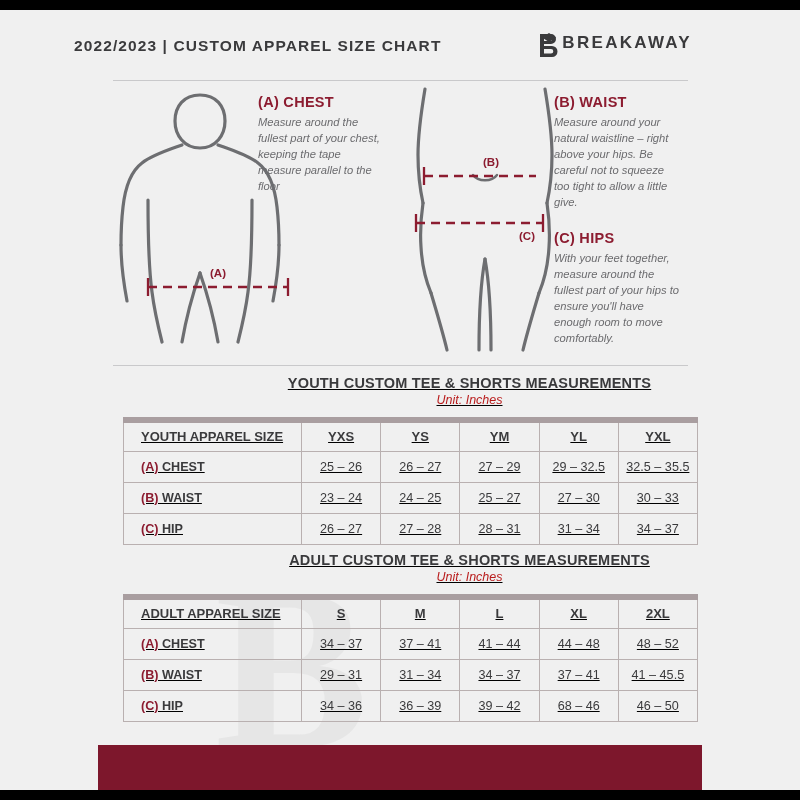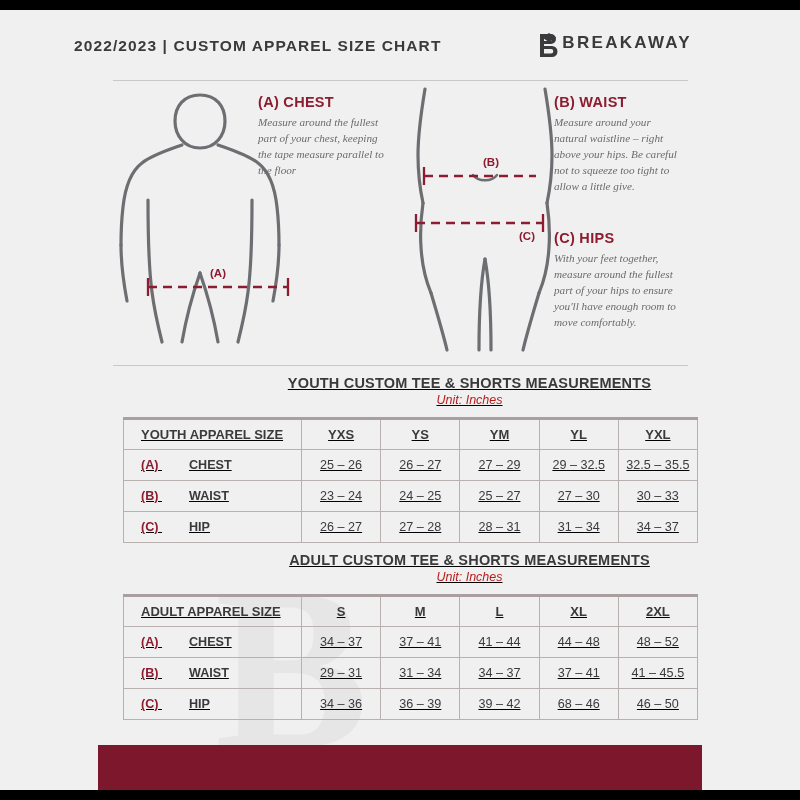--- a/index.html
+++ b/index.html
@@ -102,7 +102,6 @@
     line-height: 1.42;
     color: #6b6b6e;
     margin: 0;
-    font-family: Liberation Serif, serif;
   }
   .c-chest { left: 258px; top: 12px; }
   .c-waist { left: 554px; top: 12px; }

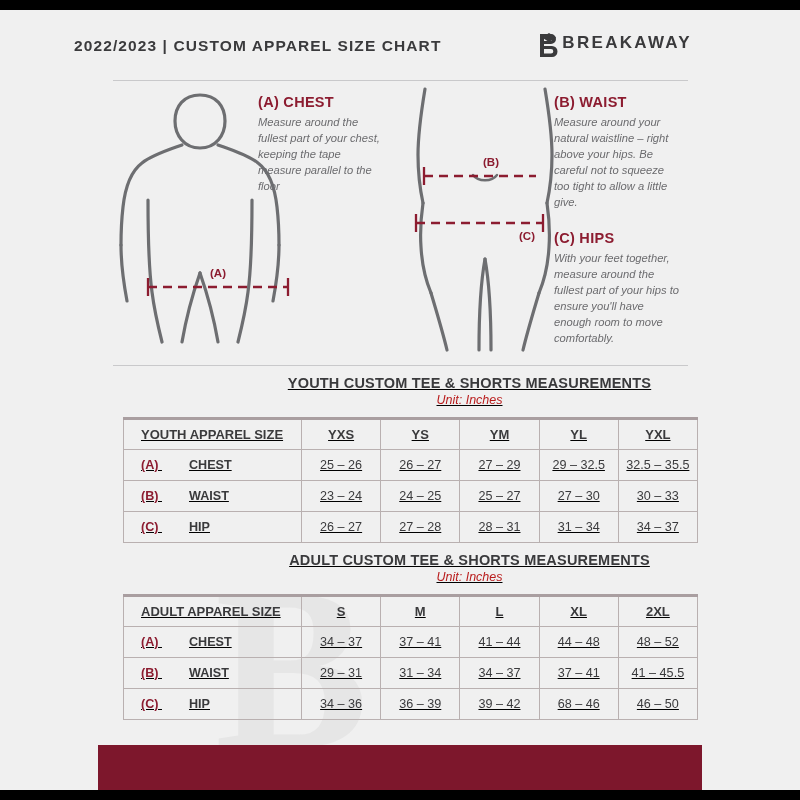--- a/index.html
+++ b/index.html
@@ -149,7 +149,7 @@
     font-weight: 700;
     font-size: 13px;
   }
-  thead th { border-top: 3px solid #be185d; }
+  thead th { border-top: 6px solid #be185d; }
   .tag {
     color: #8c1c30;
     font-weight: 700;

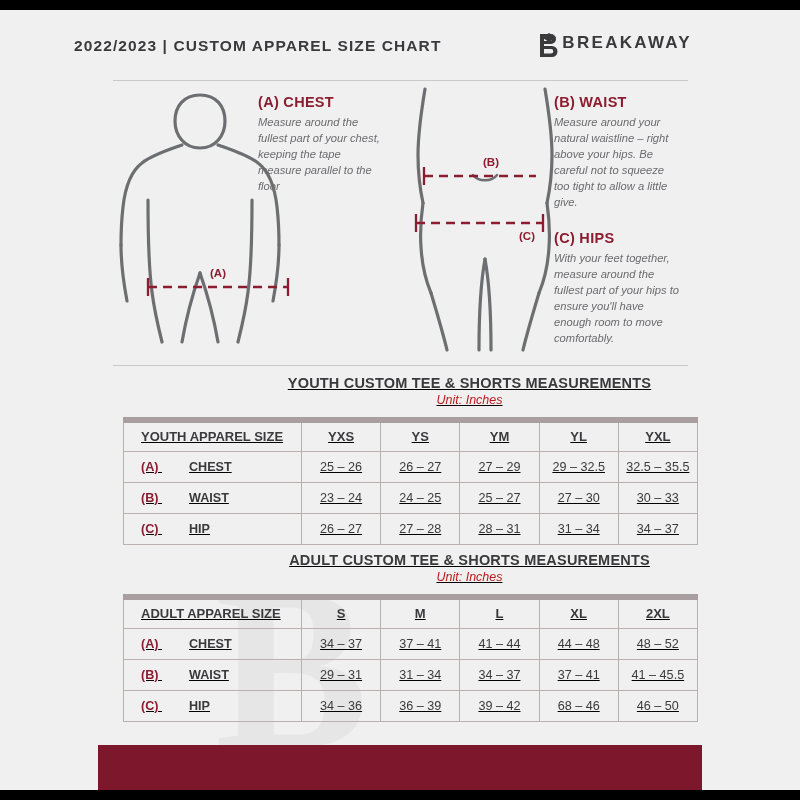--- a/index.html
+++ b/index.html
@@ -154,7 +154,7 @@
     color: #8c1c30;
     font-weight: 700;
   }
-  .rowlabel { font-weight: 700; margin-left: 27px; }
+  .rowlabel { font-weight: 700; }
 
   
   table tr:first-child th { border-top-color: #a99ea0; }

